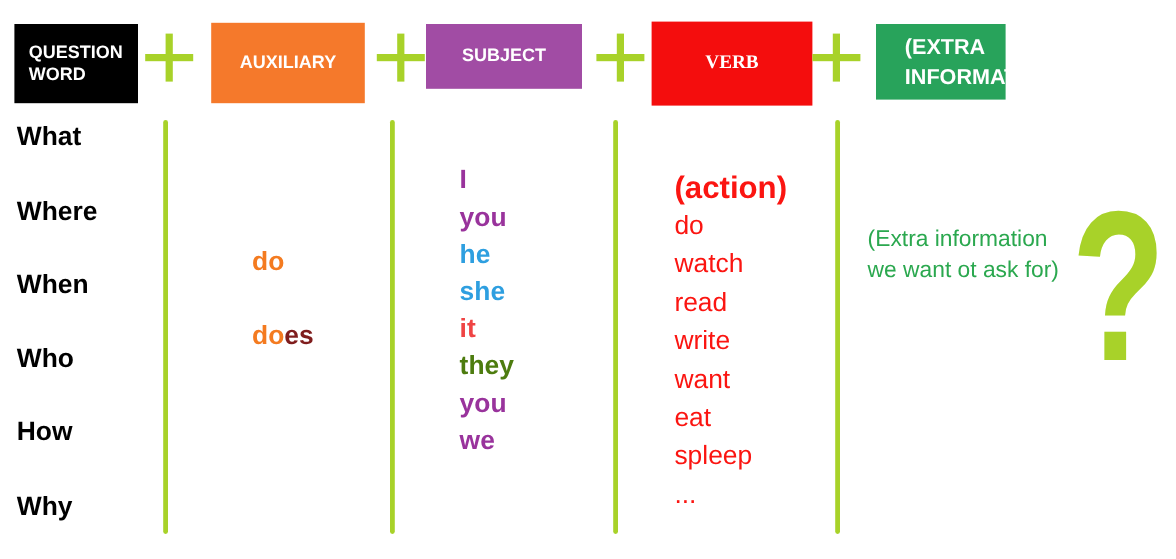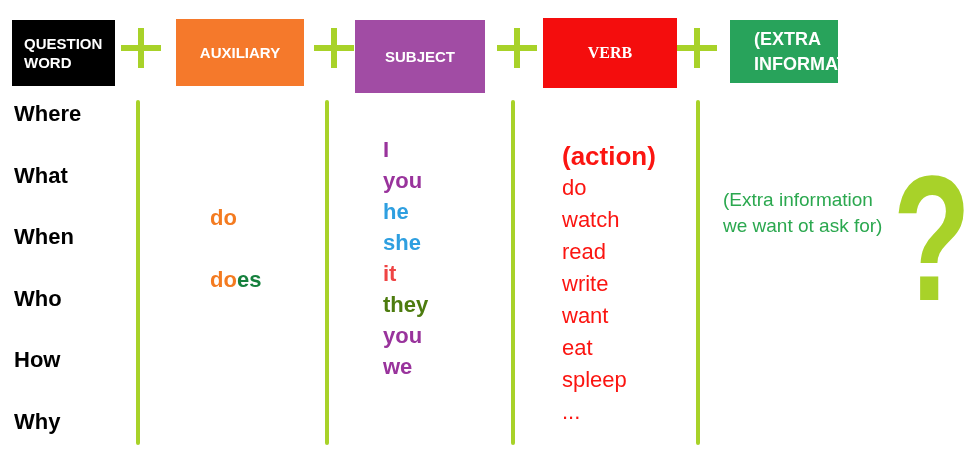--- a/index.html
+++ b/index.html
@@ -14,7 +14,7 @@
   .box-qw    .hlabel { font-size:15px; padding-left:12px; }
   .box-aux   { left:176px; top:19px; width:128px; height:67px; background:var(--box-orange); justify-content:center; }
   .box-aux   .hlabel { font-size:15px; }
-  .box-subj  { left:355px; top:20px; width:130px; height:73px; background:var(--box-purple); justify-content:center; }
+  .box-subj  { left:355px; top:20px; width:130px; height:54px; background:var(--box-purple); justify-content:center; }
   .box-subj  .hlabel { font-size:15px; }
   .box-verb  { left:543px; top:18px; width:134px; height:70px; background:var(--box-red); justify-content:center; }
   .box-verb  .hlabel { font-size:16px;font-family:Liberation Serif, serif; }

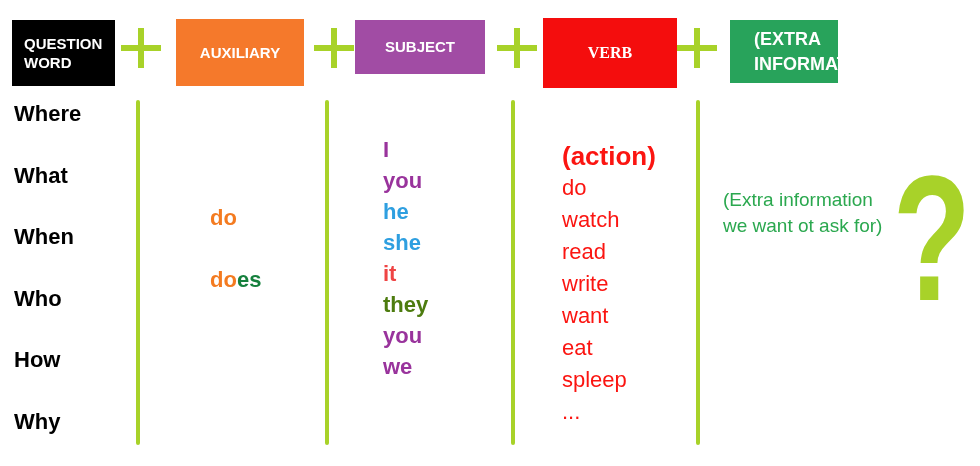--- a/index.html
+++ b/index.html
@@ -90,8 +90,8 @@
   <div class="vline vline-4"></div>
 
   <div class="qw-list">
+      <div class="qw-item">What</div>
       <div class="qw-item">Where</div>
-      <div class="qw-item">What</div>
       <div class="qw-item">When</div>
       <div class="qw-item">Who</div>
       <div class="qw-item">How</div>

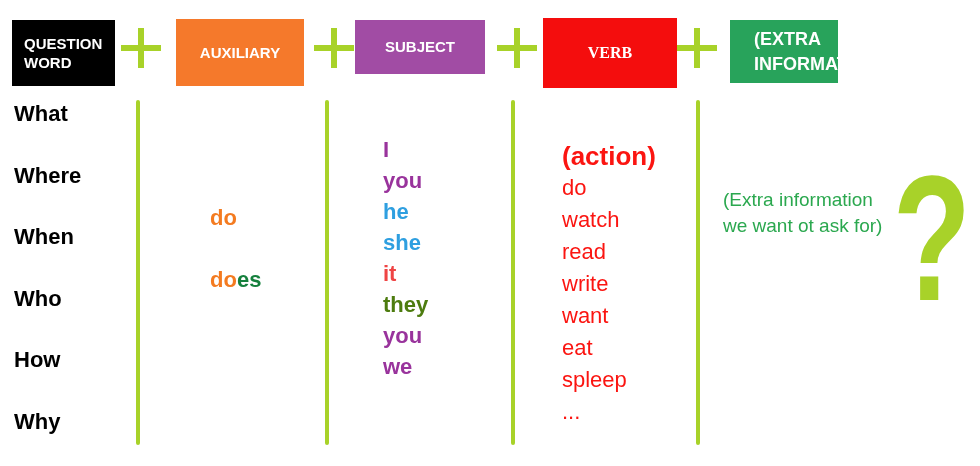--- a/index.html
+++ b/index.html
@@ -100,7 +100,7 @@
 
   <div class="aux-list">
       <div class="aux-item"><span style="color: rgb(244, 123, 32);">do</span></div>
-      <div class="aux-item"><span style="color: rgb(244, 123, 32);">do</span><span style="color: #15803d;">es</span></div>
+      <div class="aux-item"><span style="color: rgb(244, 123, 32);">do</span><span style="color: #7f1d1d;">es</span></div>
     </div>
 
   <div class="subj-list">

